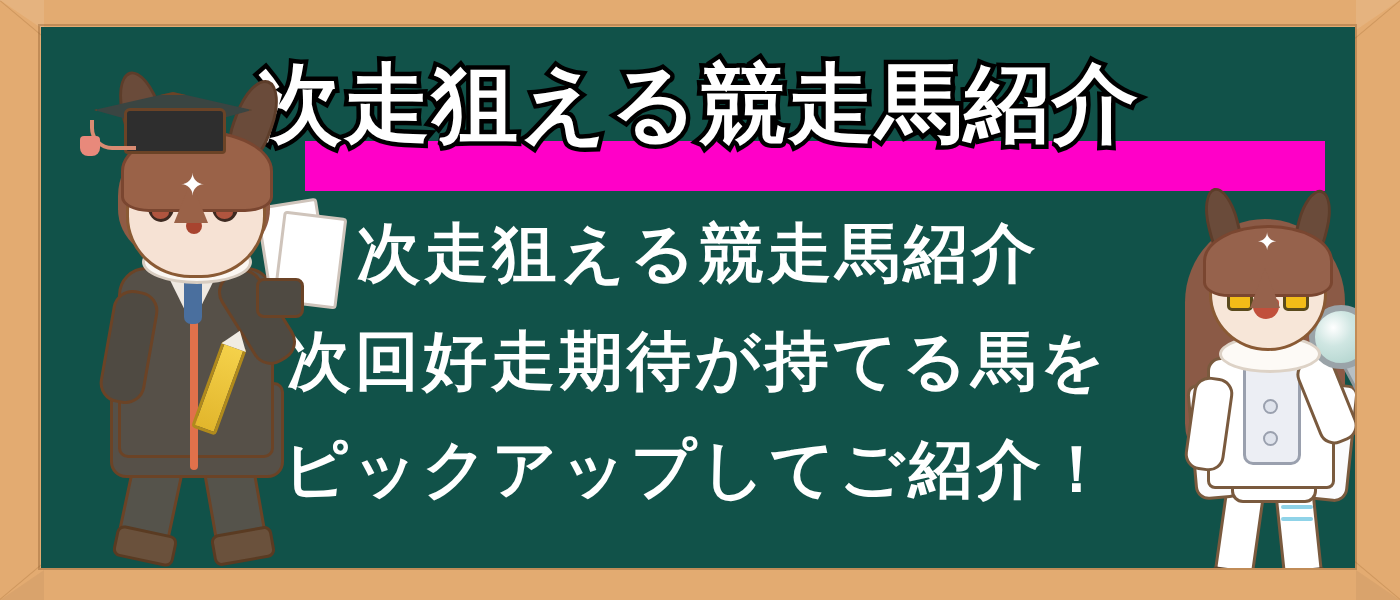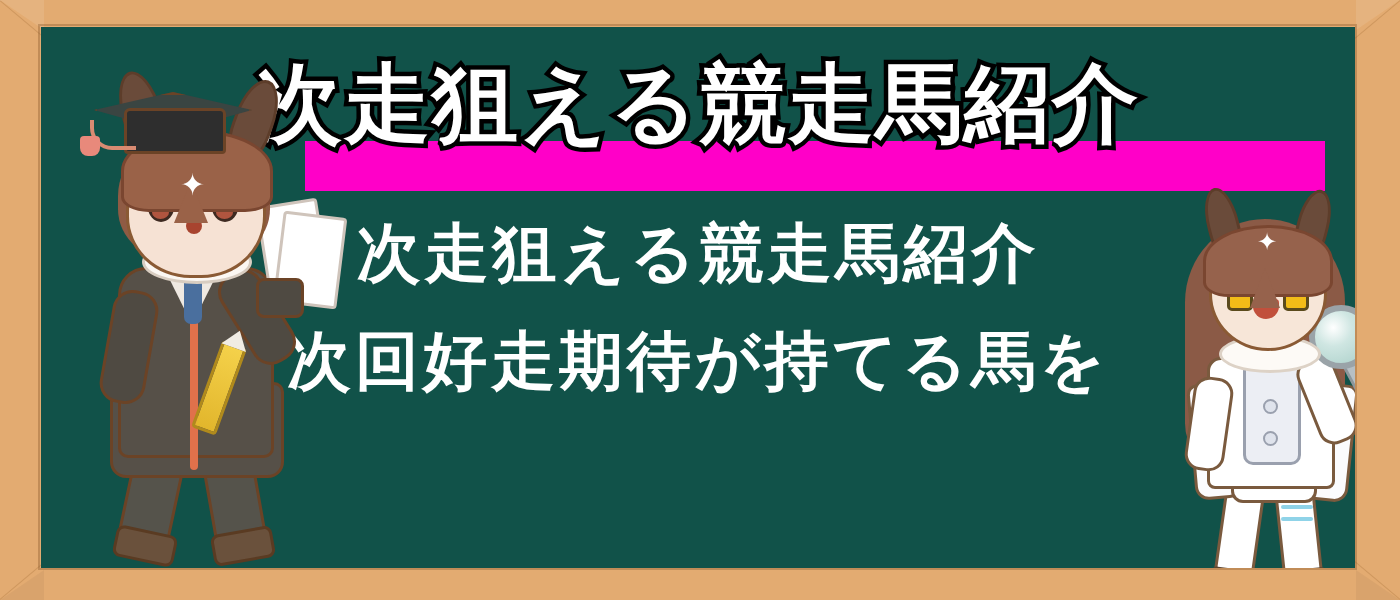--- a/index.html
+++ b/index.html
@@ -244,6 +244,7 @@
     <div id="body-lines">
       <div class="body-line">次走狙える競走馬紹介</div>
       <div class="body-line">次回好走期待が持てる馬を</div>
+      <div class="body-line">ピックアップしてご紹介！</div>
     </div>
 
     <div class="char" id="char-left">

